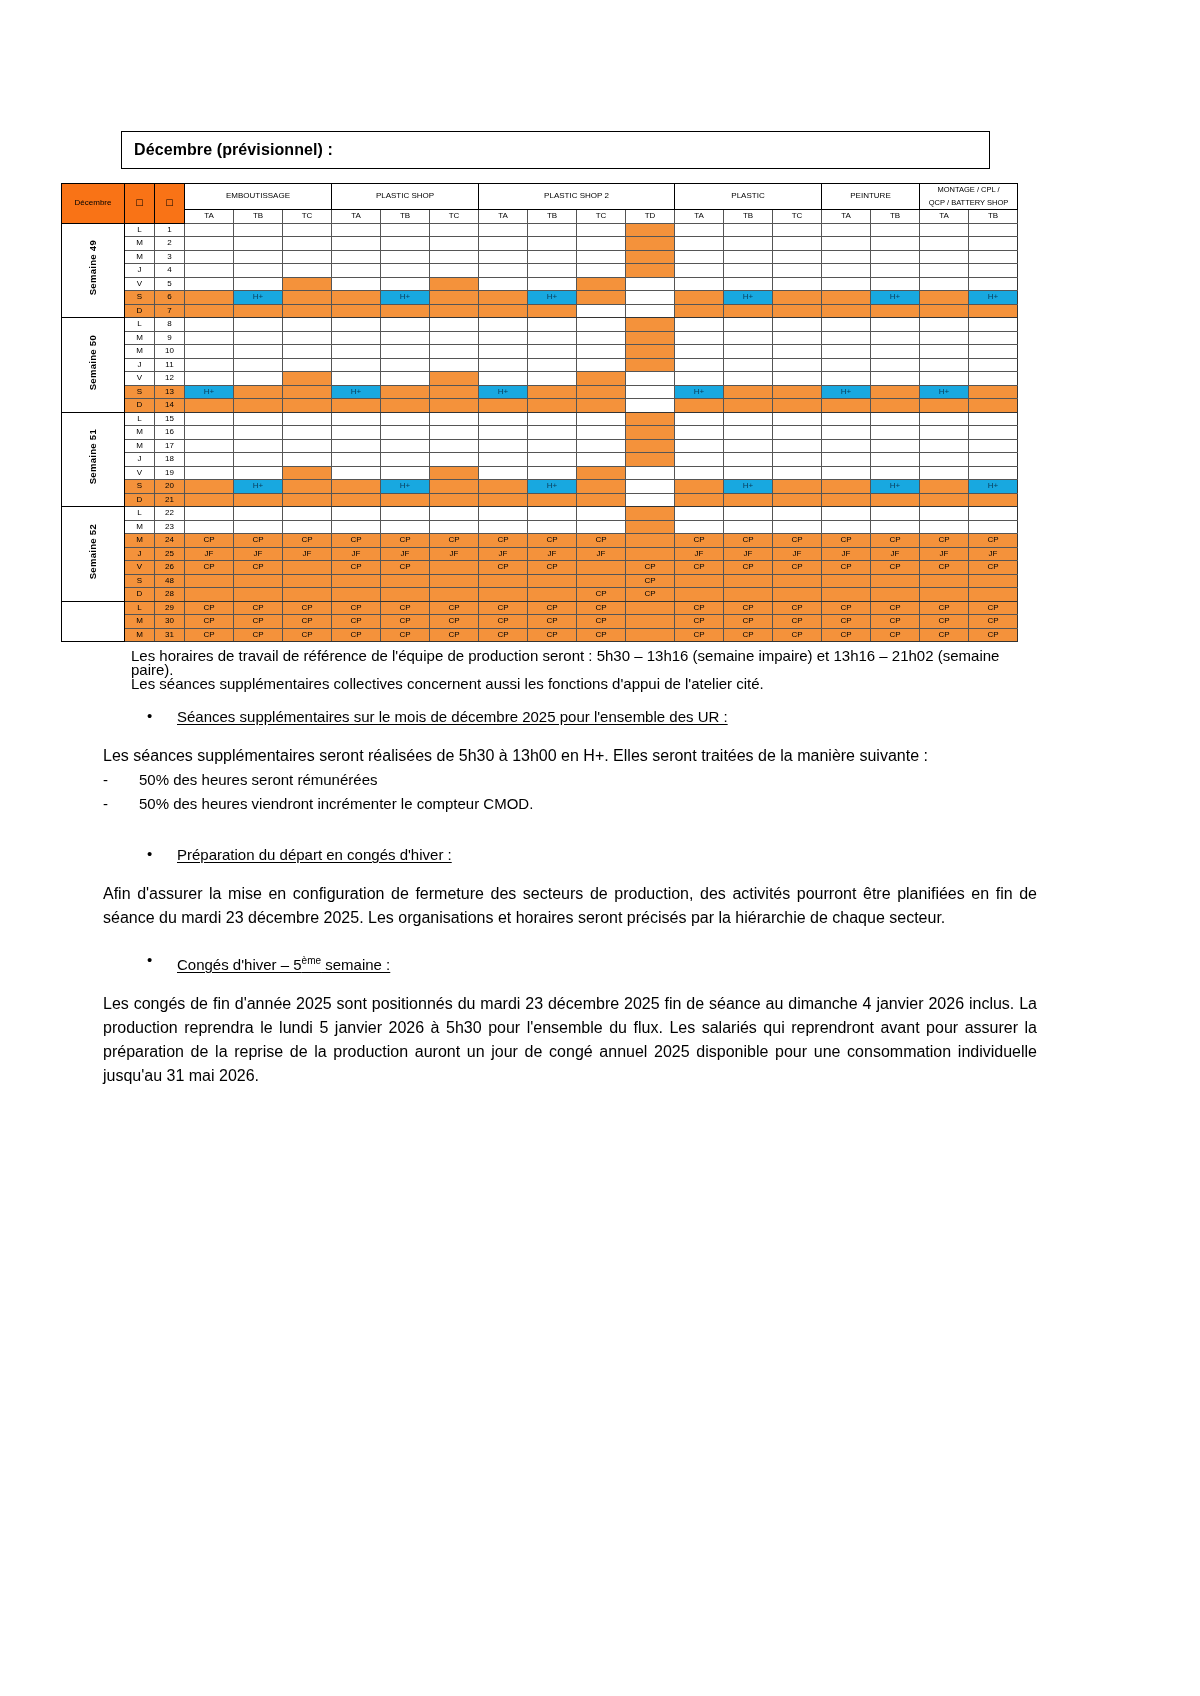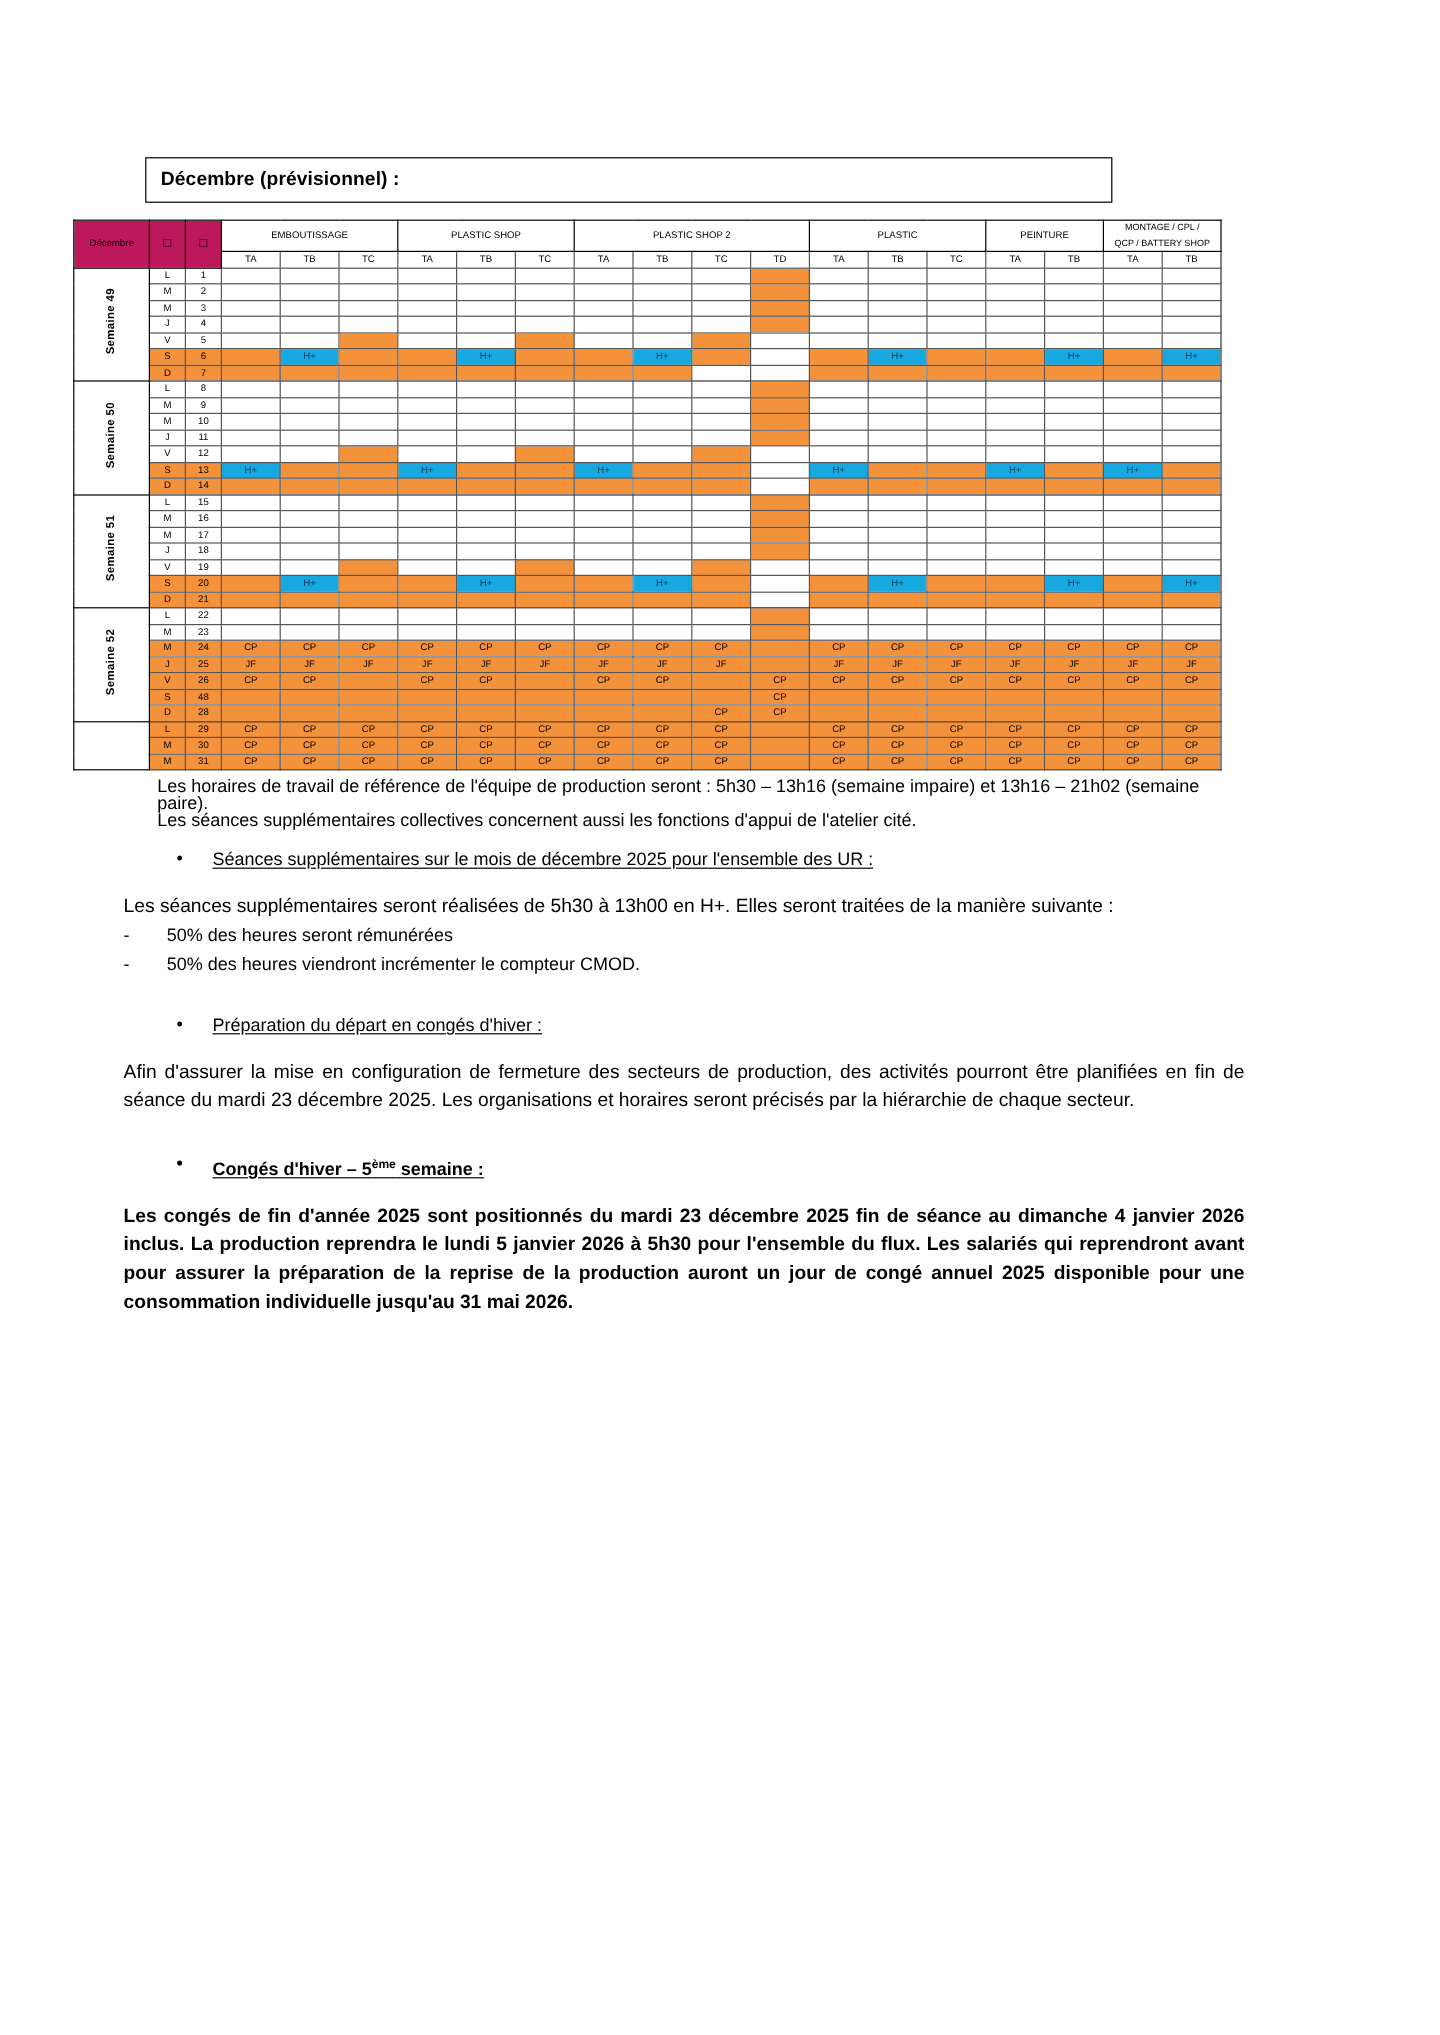--- a/index.html
+++ b/index.html
@@ -14,7 +14,7 @@
 
   
   .title-box{
-    position:absolute; left:121px; top:131px; width:806px; height:38px;
+    position:absolute; left:121px; top:131px; width:869px; height:38px;
     border:1.5px solid #000; box-sizing:border-box;
     display:flex; align-items:center;
   }

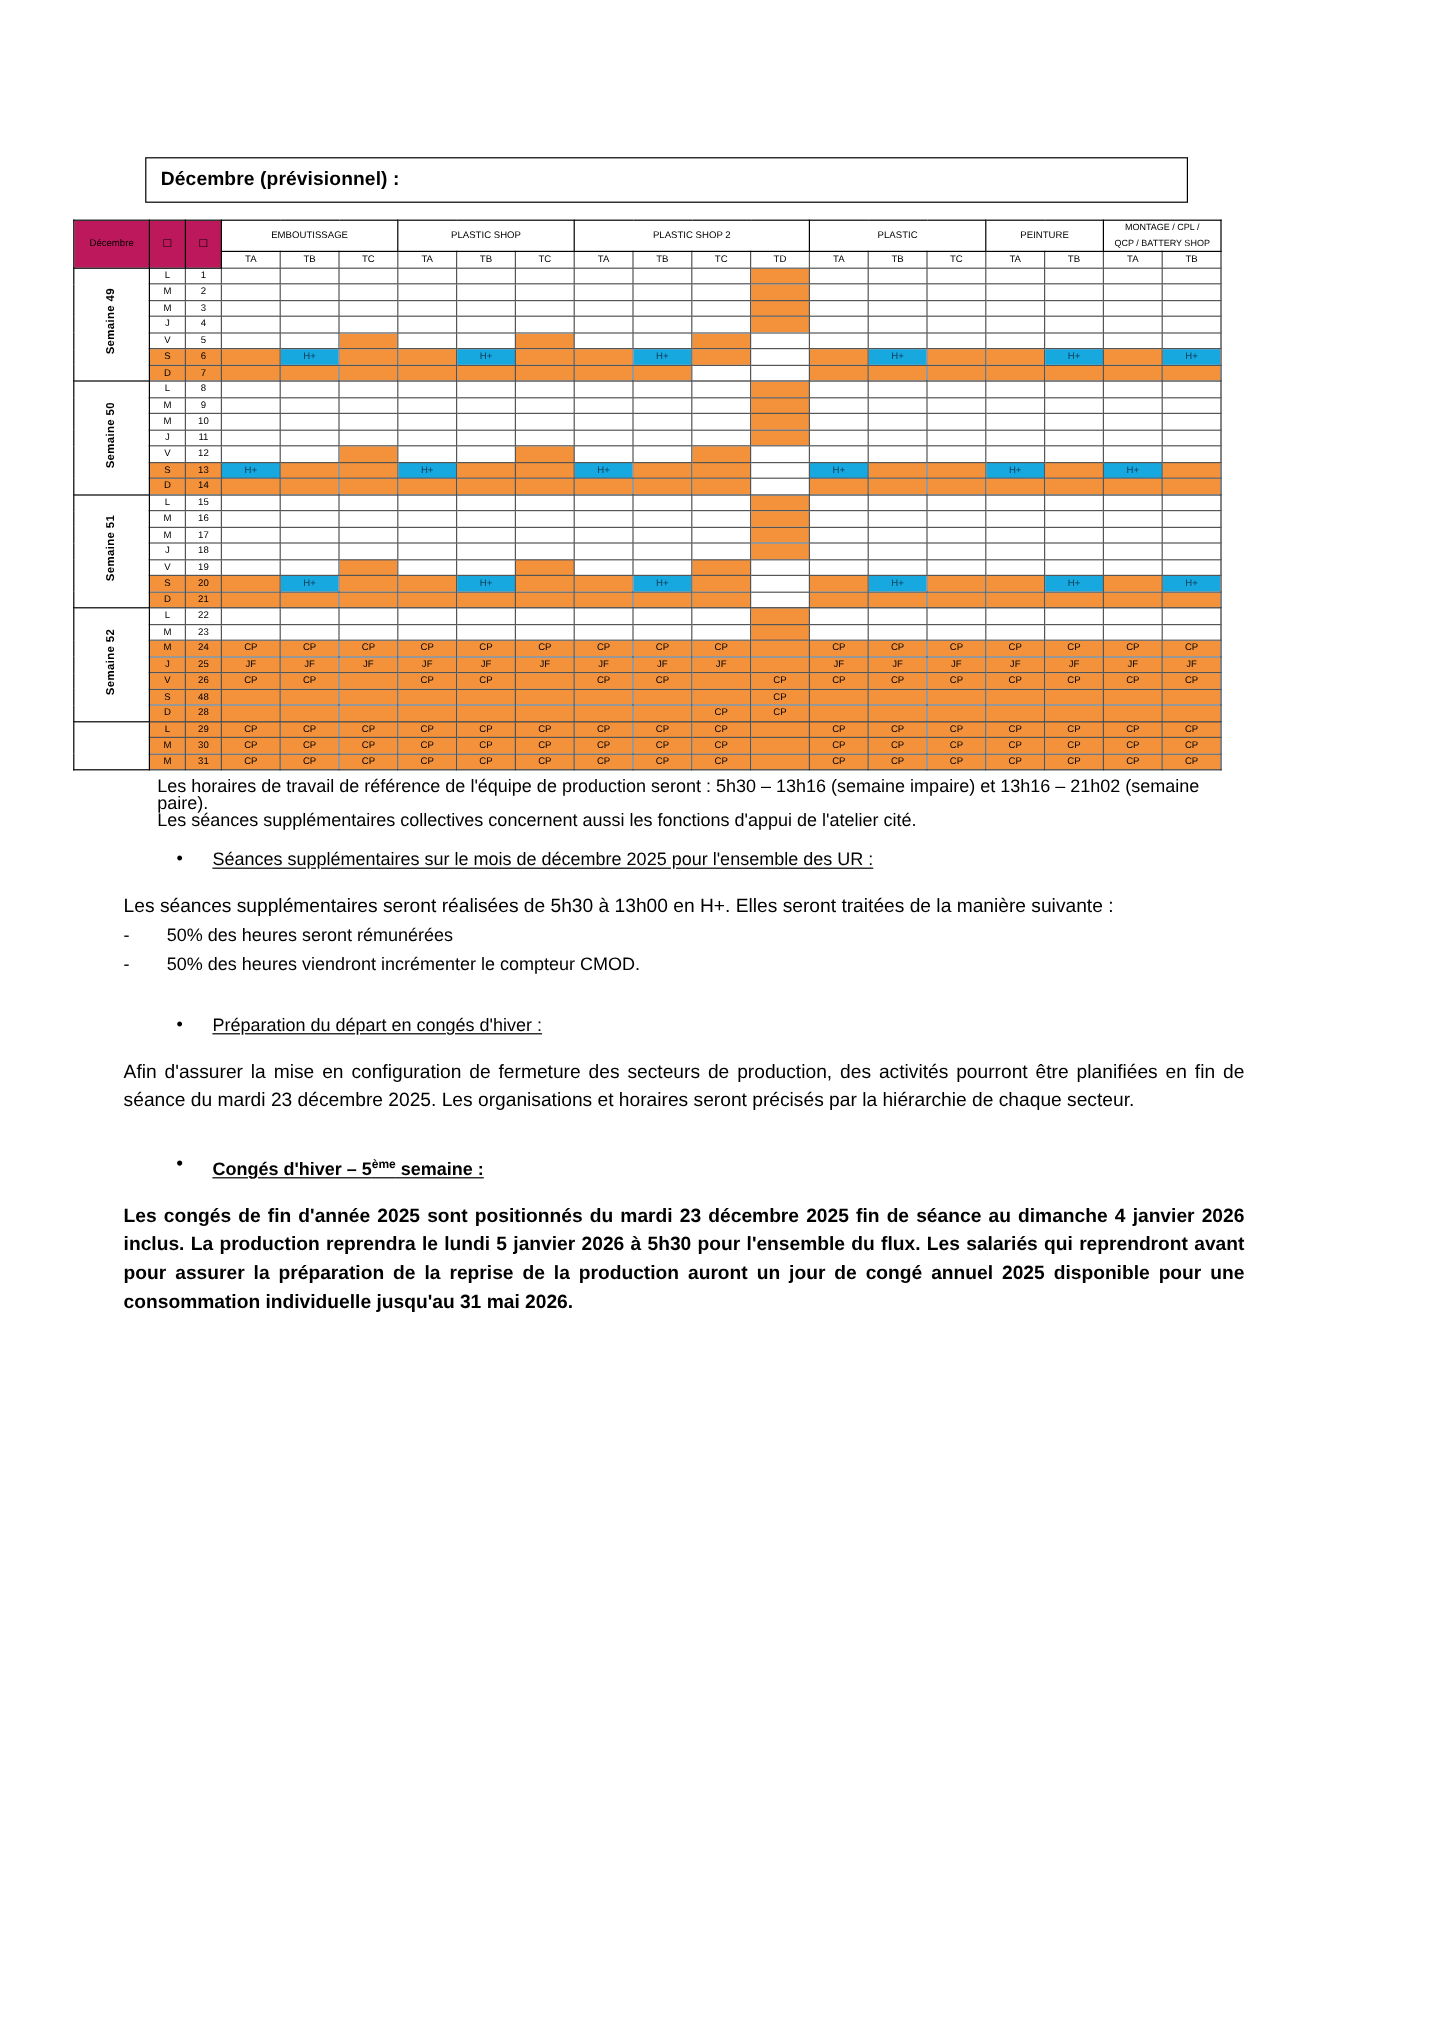--- a/index.html
+++ b/index.html
@@ -41,7 +41,7 @@
   .grp-hdr.two{font-size:7.5px;}
   .sub-hdr{font-size:8px; height:14px; line-height:14px; border:0.6px solid #555;}
   .greenhdr{
-    background:#be185d; border:1px solid #000 !important;
+    background:#f97316; border:1px solid #000 !important;
     font-weight:bold; font-size:10px; text-align:left; padding-left:4px;
   }
   .greenhdr.sm{font-size:9px; text-align:center; padding-left:0;}

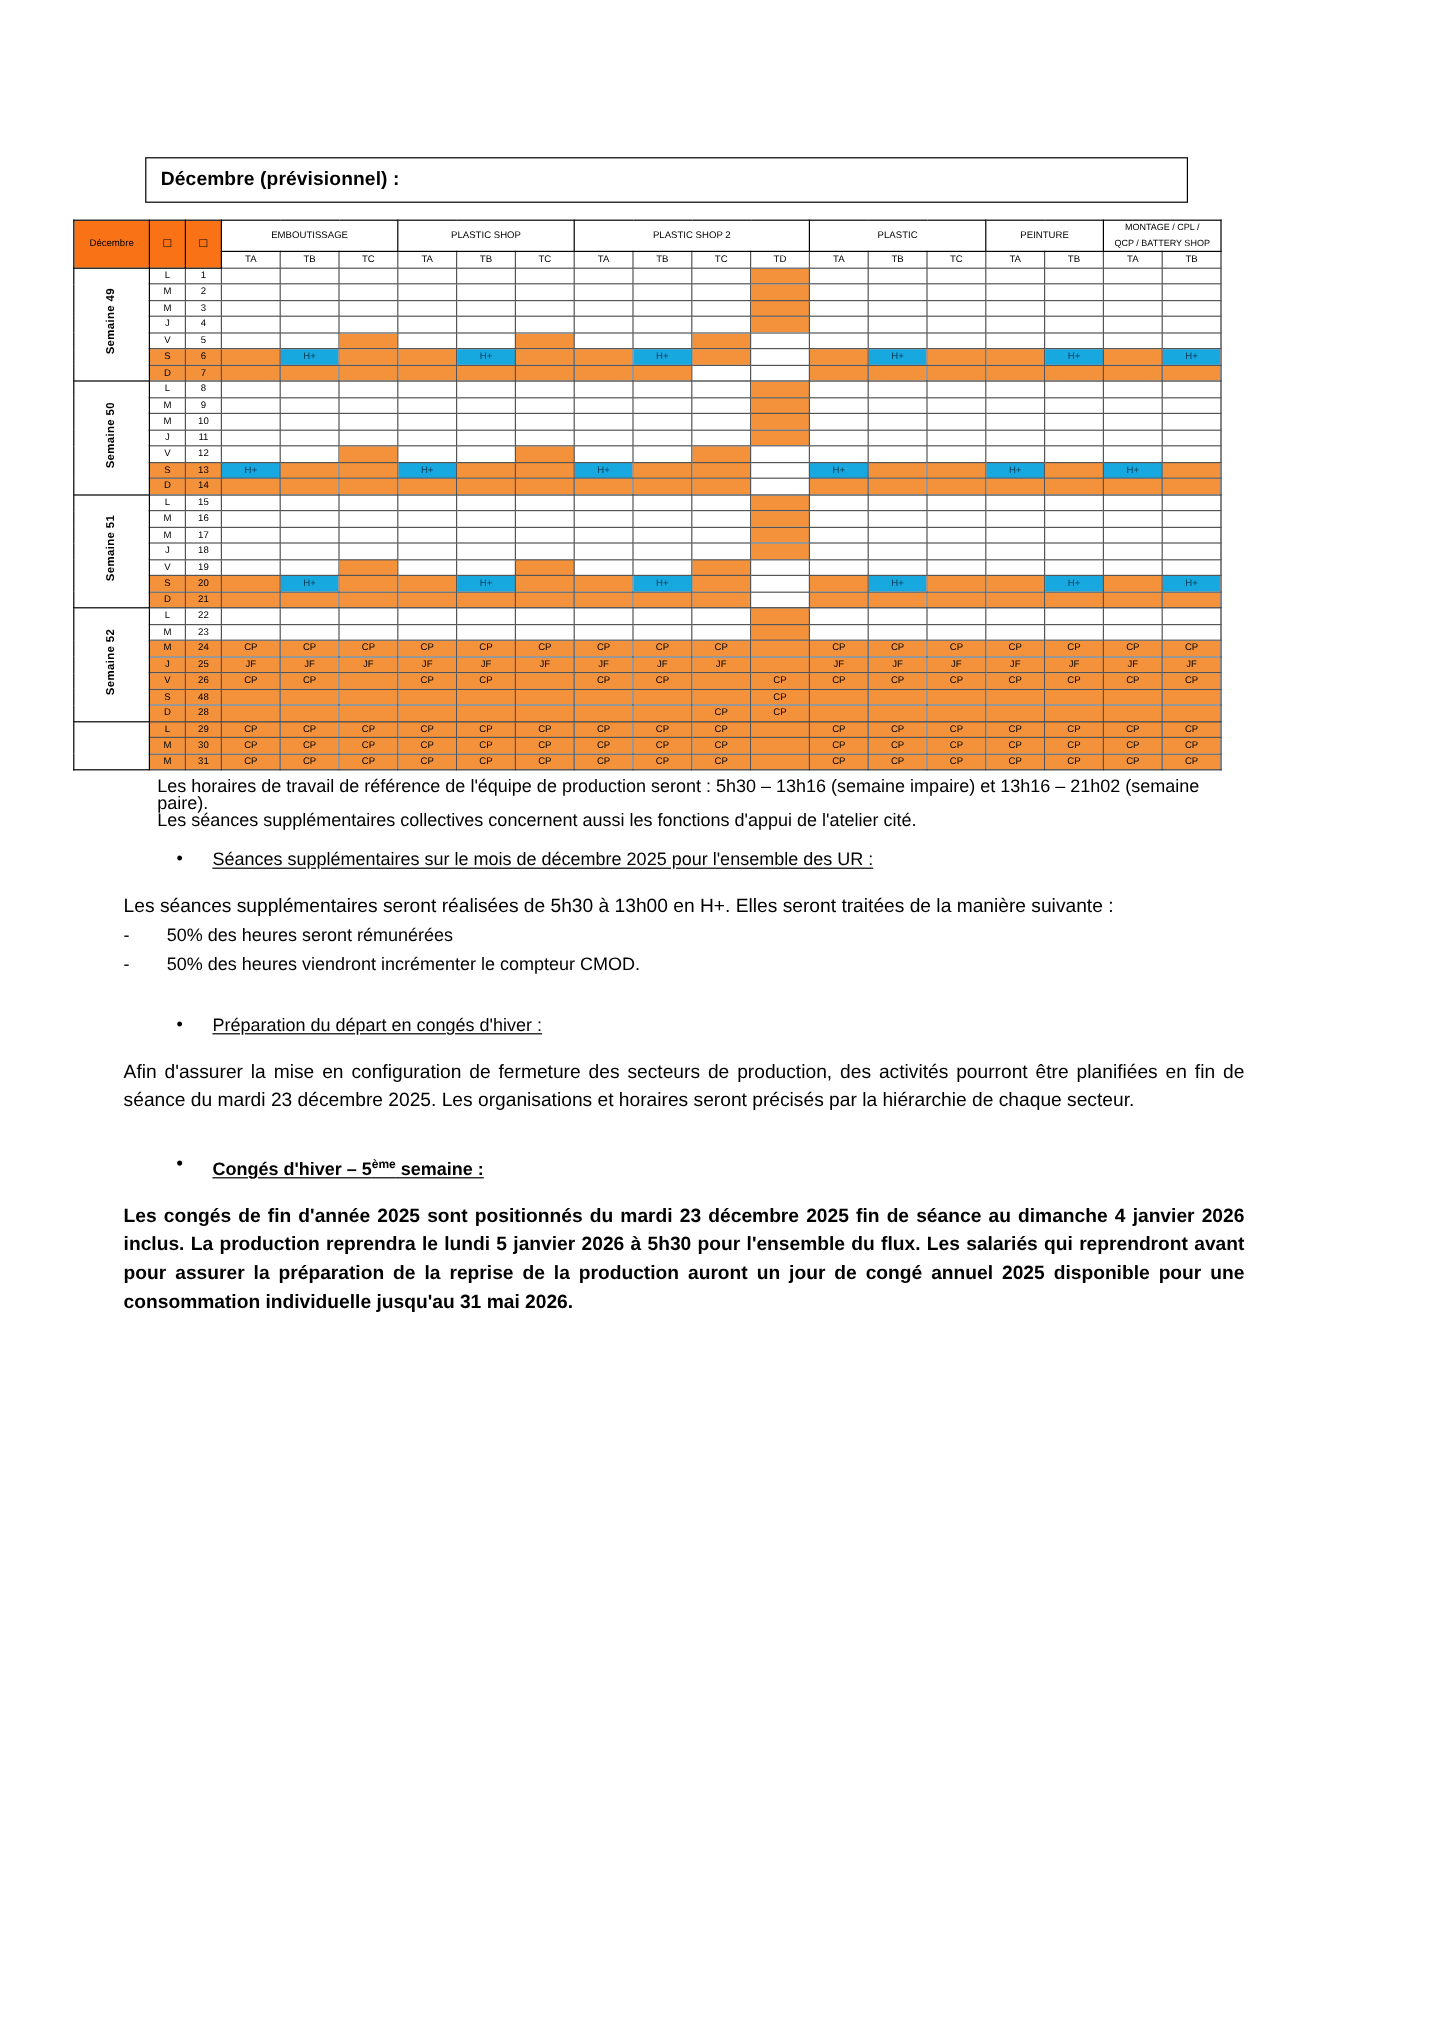--- a/index.html
+++ b/index.html
@@ -92,7 +92,7 @@
   .dashline::before{content:"-"; position:absolute; left:0; top:0;}
   .sup{font-size:10px; vertical-align:super;}
   .blk{margin-top:28px;}
-  .blk2{margin-top:30px;font-weight:bold;}
+  .blk2{margin-top:20px;}
 </style>
 </head>
 <body>

